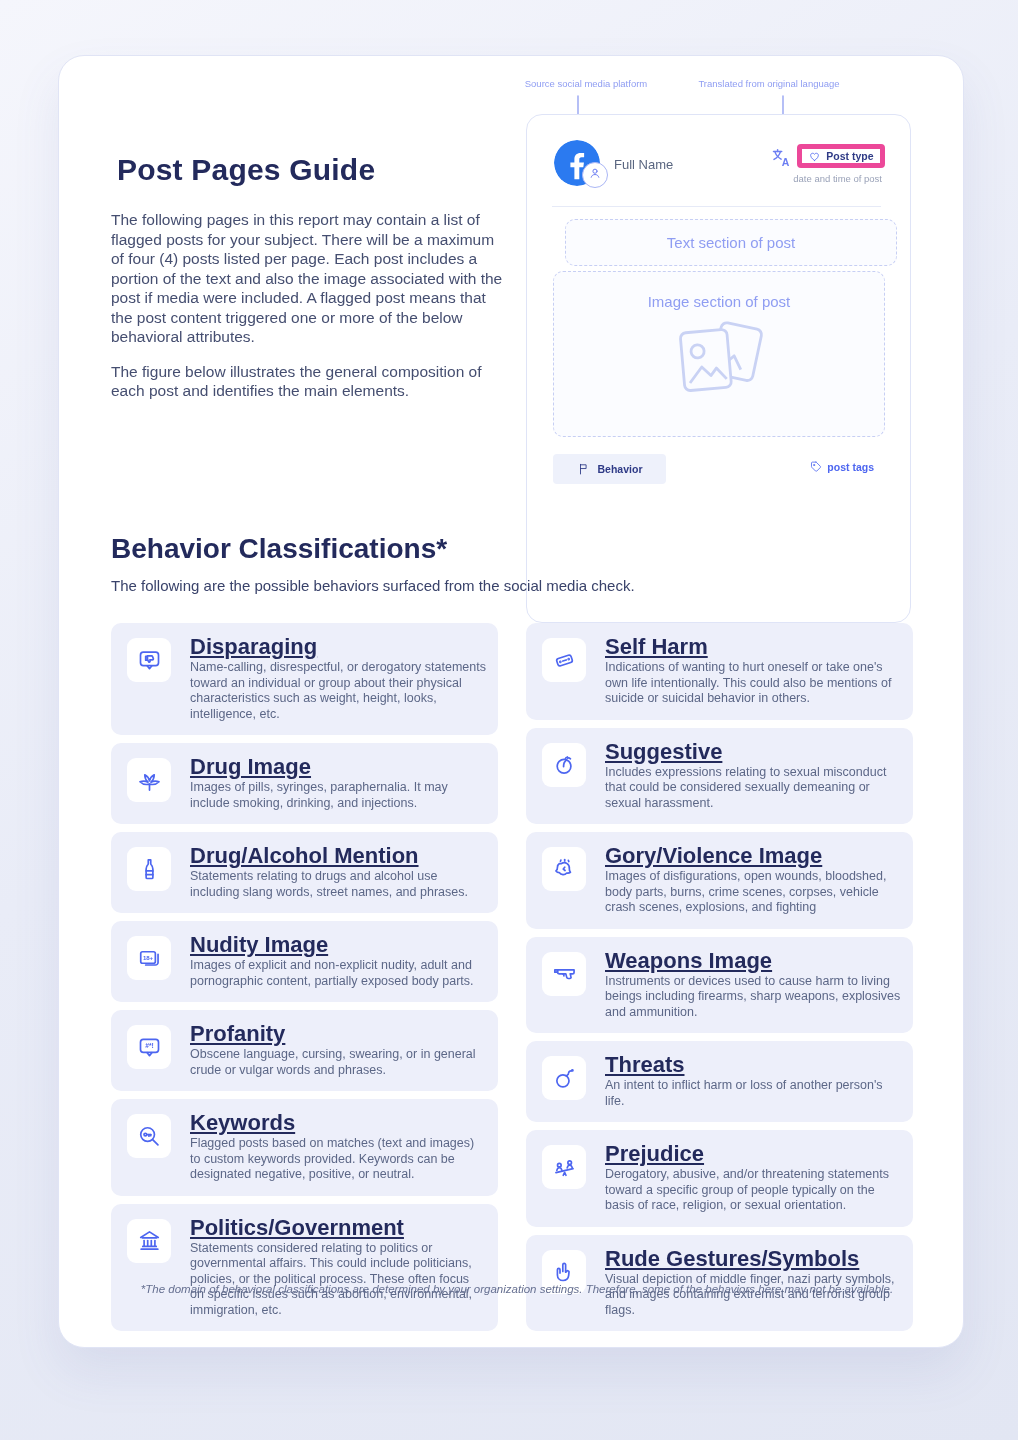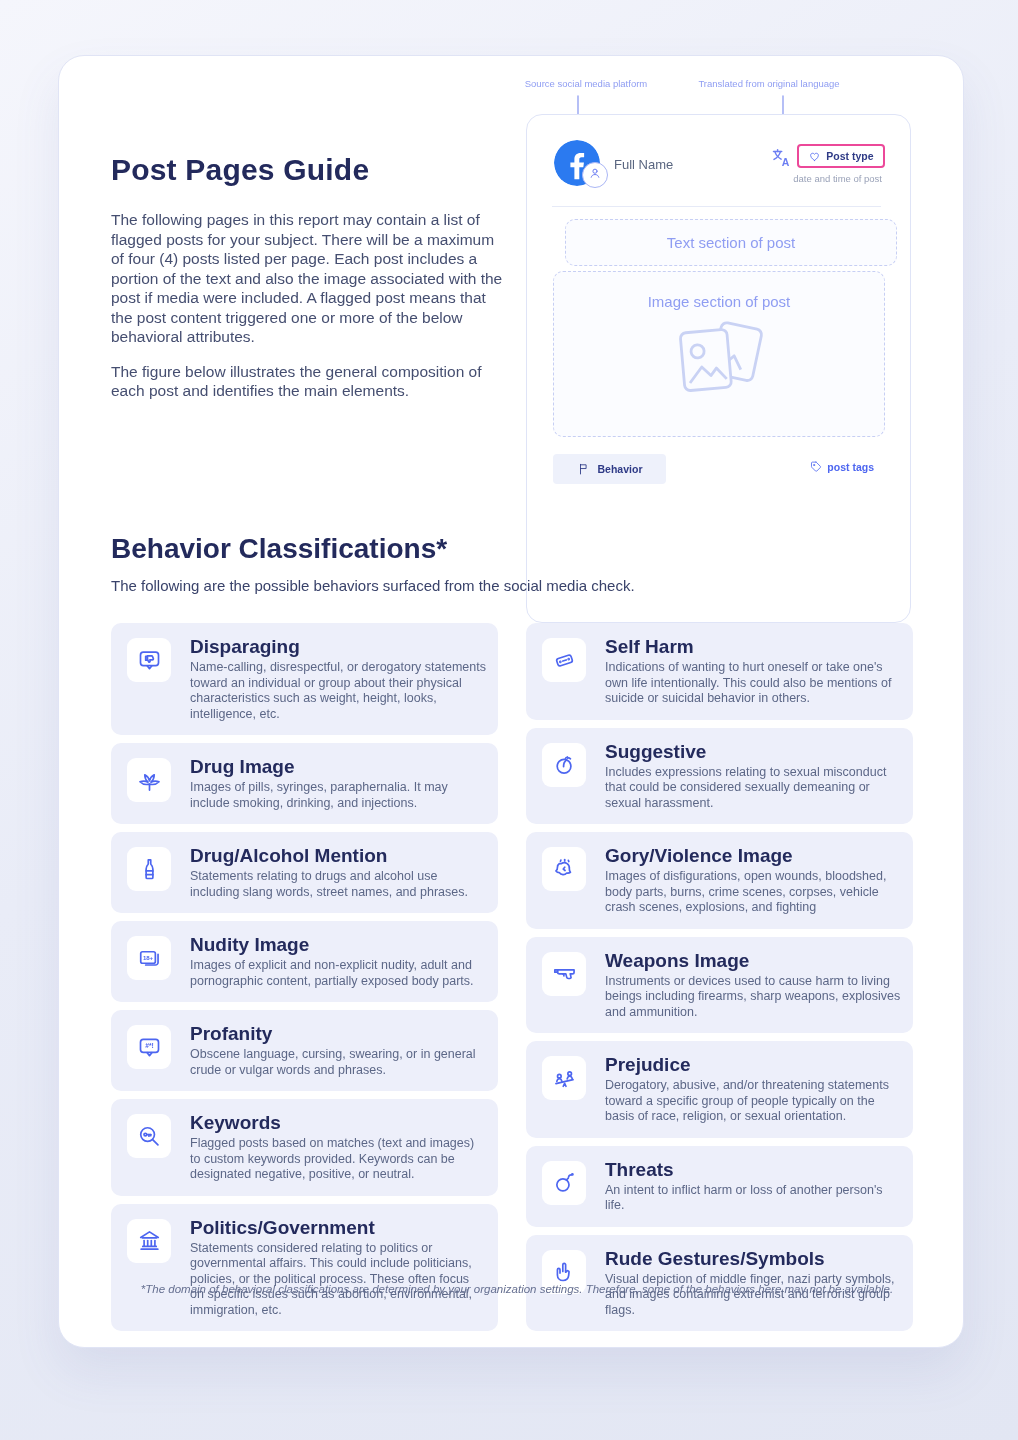--- a/index.html
+++ b/index.html
@@ -20,7 +20,7 @@
          box-shadow:0 24px 48px rgba(90,100,170,.10);}
   
   .intro{position:absolute;left:52px;top:96px;width:400px;}
-  .intro h1{font-size:30px;line-height:36px;font-weight:700;color:var(--navy);letter-spacing:.2px;}
+  .intro h1{font-size:30px;line-height:36px;font-weight:700;color:var(--navy);letter-spacing:.2px;margin-left:6px;}
   .intro p{margin-top:22px;font-size:15.5px;line-height:19.5px;color:var(--body);}
   .intro p + p{margin-top:15px;}
   

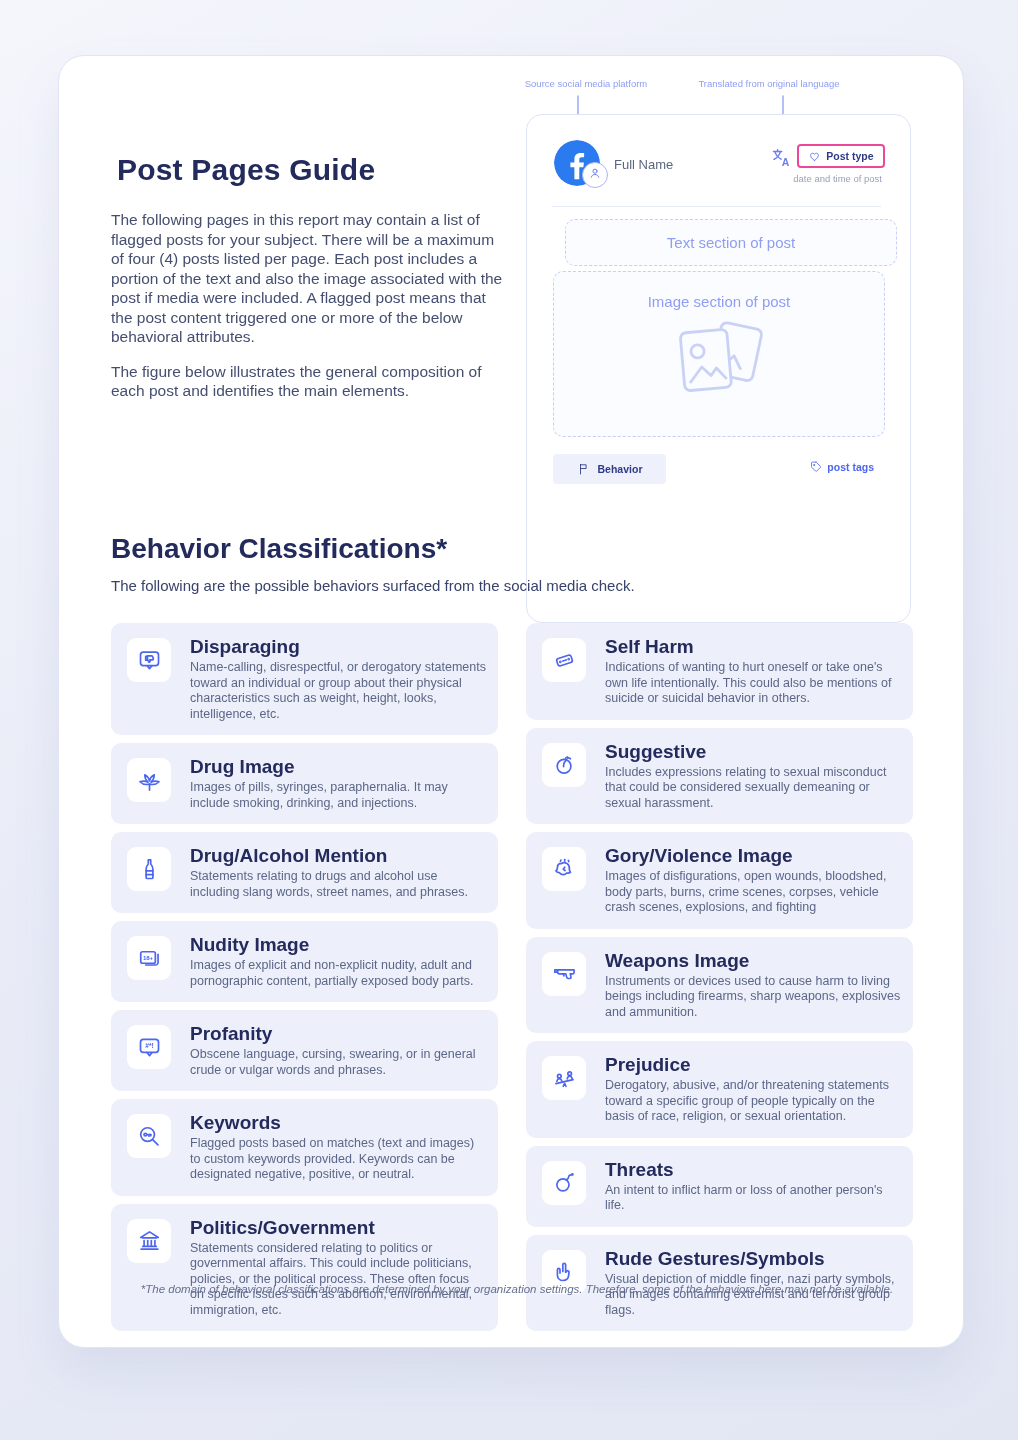--- a/index.html
+++ b/index.html
@@ -37,7 +37,7 @@
   .avatar svg{width:16px;height:16px;color:#6c7ef2;}
   .full-name{position:absolute;left:87px;top:42px;font-size:13px;color:#5a6680;}
   .xlate{position:absolute;left:243px;top:31px;width:24px;height:24px;color:#6c7ef2;}
-  .post-type-btn{position:absolute;left:270px;top:29px;width:88px;height:24px;border:2px solid #ec4899;
+  .post-type-btn{position:absolute;left:270px;top:29px;width:88px;height:24px;border:5px solid #ec4899;
                  border-radius:4px;background:#fff;display:flex;align-items:center;justify-content:center;gap:5px;}
   .post-type-btn svg{width:13px;height:13px;color:var(--accent);}
   .post-type-btn span{font-size:10.5px;font-weight:700;color:#2e3a86;}

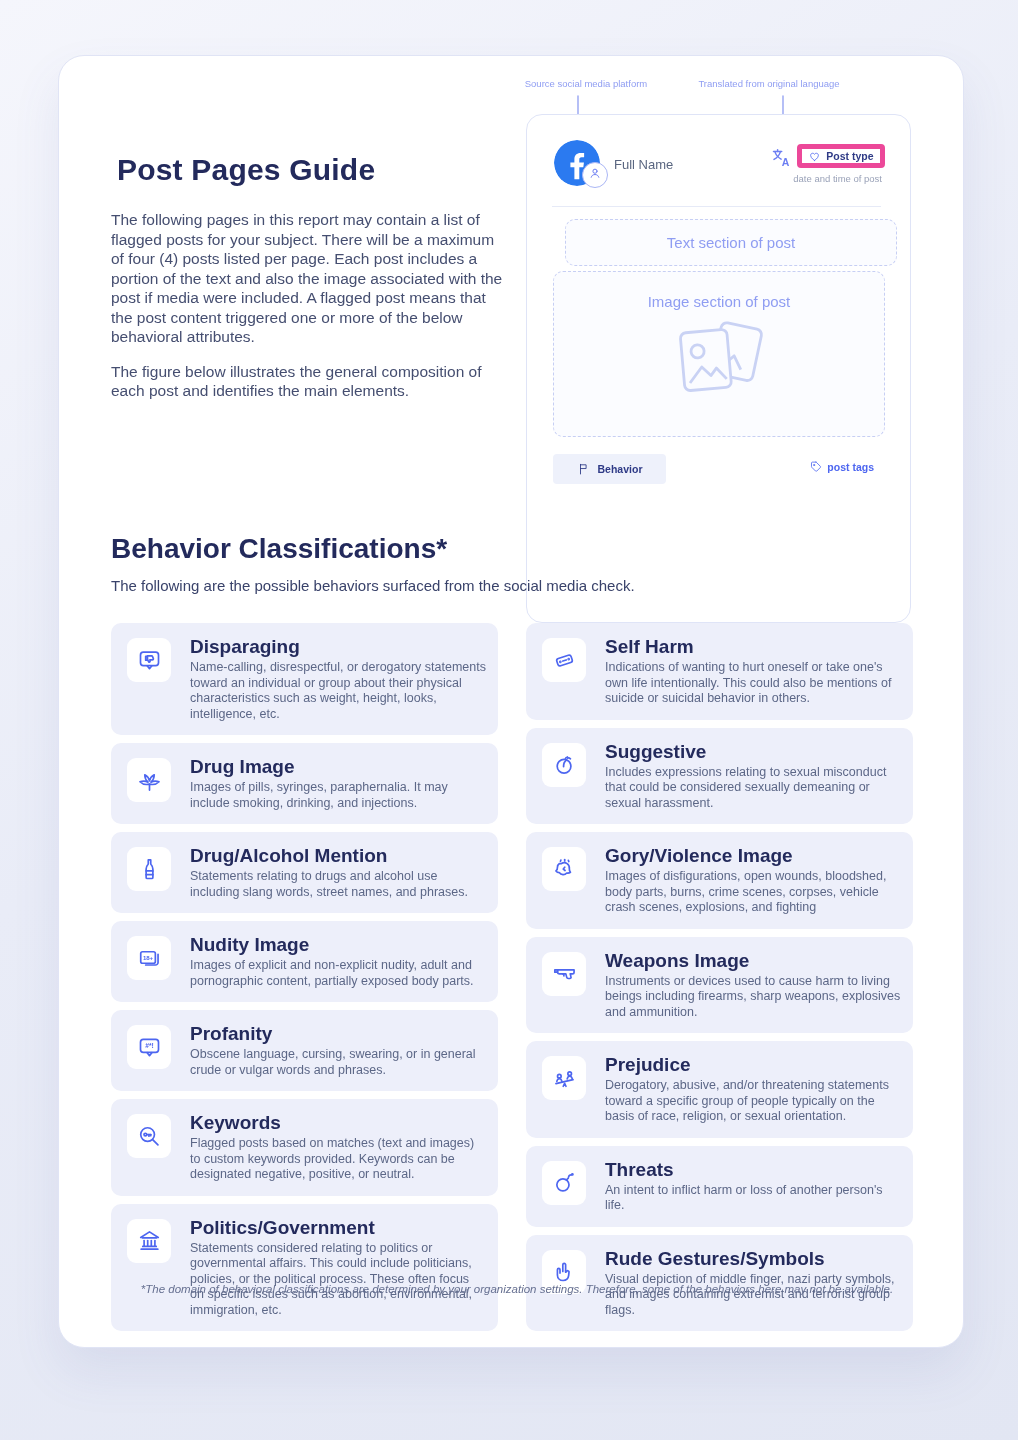--- a/index.html
+++ b/index.html
@@ -65,7 +65,7 @@
   .tile{position:absolute;left:16px;top:15px;width:44px;height:44px;background:#fff;border-radius:9px;
         display:flex;align-items:center;justify-content:center;color:var(--accent);}
   .tile svg{width:27px;height:27px;}
-  .bcard h3{font-size:19px;line-height:21px;font-weight:700;color:var(--navy);margin-bottom:3px;}
+  .bcard h3{font-size:22px;line-height:21px;font-weight:700;color:var(--navy);margin-bottom:3px;text-decoration:underline;}
   .bcard p{font-size:12.5px;line-height:15.5px;color:var(--desc);}
   .footnote{position:absolute;left:52px;top:1227px;width:812px;font-size:11.5px;font-style:italic;color:#656f90;text-align:center;}
 </style>

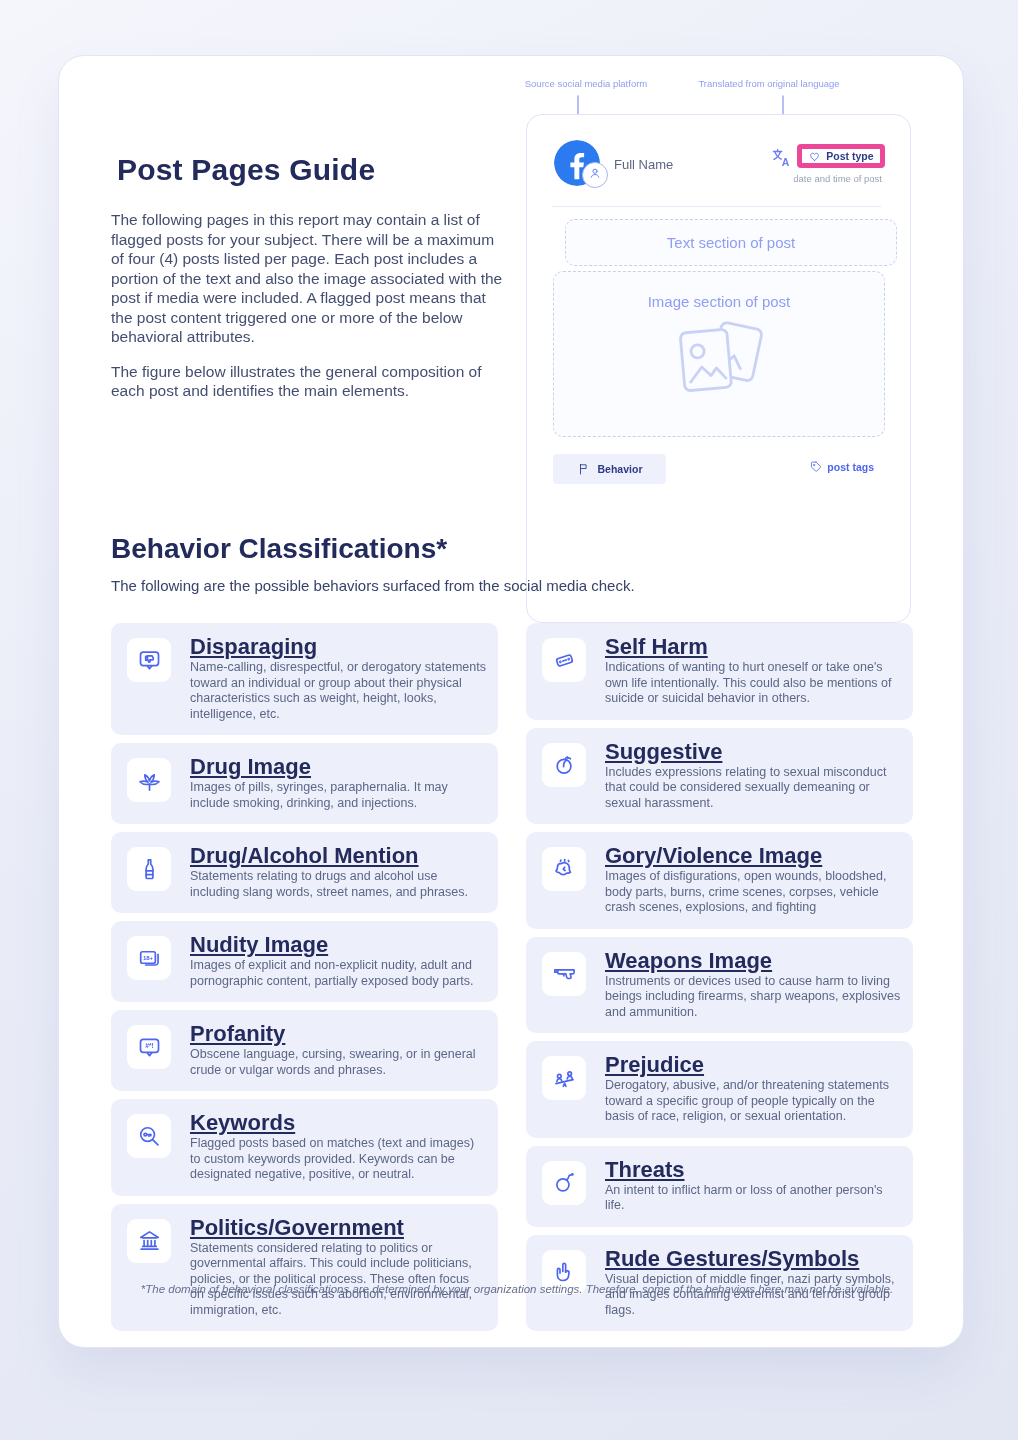--- a/index.html
+++ b/index.html
@@ -330,6 +330,20 @@
     <div class="tile">
               <span style="display: flex;">
                 <svg viewBox="0 0 24 24" fill="none" stroke="currentColor" stroke-width="1.5" stroke-linecap="round" stroke-linejoin="round" width="27" height="27">
+                  <circle cx="10.6" cy="14.1" r="5.4"></circle>
+                  <path d="M13.8 9.7l1.6-1.6"></path>
+                  <path d="M15.6 7.2c.3-1.3 1.3-2 2.6-1.9"></path>
+                  <circle cx="19" cy="4.8" r=".5" fill="currentColor"></circle>
+                </svg>
+              </span>
+            </div>
+    <h3>Threats</h3>
+    <p>An intent to inflict harm or loss of another person's life.</p>
+  </div>
+          <div class="bcard">
+    <div class="tile">
+              <span style="display: flex;">
+                <svg viewBox="0 0 24 24" fill="none" stroke="currentColor" stroke-width="1.5" stroke-linecap="round" stroke-linejoin="round" width="27" height="27">
                   <circle cx="7.4" cy="9.9" r="1.6"></circle>
                   <path d="M5.2 14.6c.3-1.6 1.1-2.4 2.2-2.4 1.2 0 2 .8 2.3 2.4"></path>
                   <circle cx="16.6" cy="7.7" r="1.6"></circle>
@@ -346,20 +360,6 @@
     <div class="tile">
               <span style="display: flex;">
                 <svg viewBox="0 0 24 24" fill="none" stroke="currentColor" stroke-width="1.5" stroke-linecap="round" stroke-linejoin="round" width="27" height="27">
-                  <circle cx="10.6" cy="14.1" r="5.4"></circle>
-                  <path d="M13.8 9.7l1.6-1.6"></path>
-                  <path d="M15.6 7.2c.3-1.3 1.3-2 2.6-1.9"></path>
-                  <circle cx="19" cy="4.8" r=".5" fill="currentColor"></circle>
-                </svg>
-              </span>
-            </div>
-    <h3>Threats</h3>
-    <p>An intent to inflict harm or loss of another person's life.</p>
-  </div>
-          <div class="bcard">
-    <div class="tile">
-              <span style="display: flex;">
-                <svg viewBox="0 0 24 24" fill="none" stroke="currentColor" stroke-width="1.5" stroke-linecap="round" stroke-linejoin="round" width="27" height="27">
                   <path d="M10.5 12V6a1.25 1.25 0 0 1 2.5 0v5.6"></path>
                   <path d="M8 13.4v-3a1.15 1.15 0 0 0-2.3 0v4.6c0 2.9 2.1 5 5 5 2.7 0 4.7-1.8 5-4.5l.3-2.9a1.15 1.15 0 0 0-2.25-.45"></path>
                   <path d="M13 12.6v-1.1"></path>

